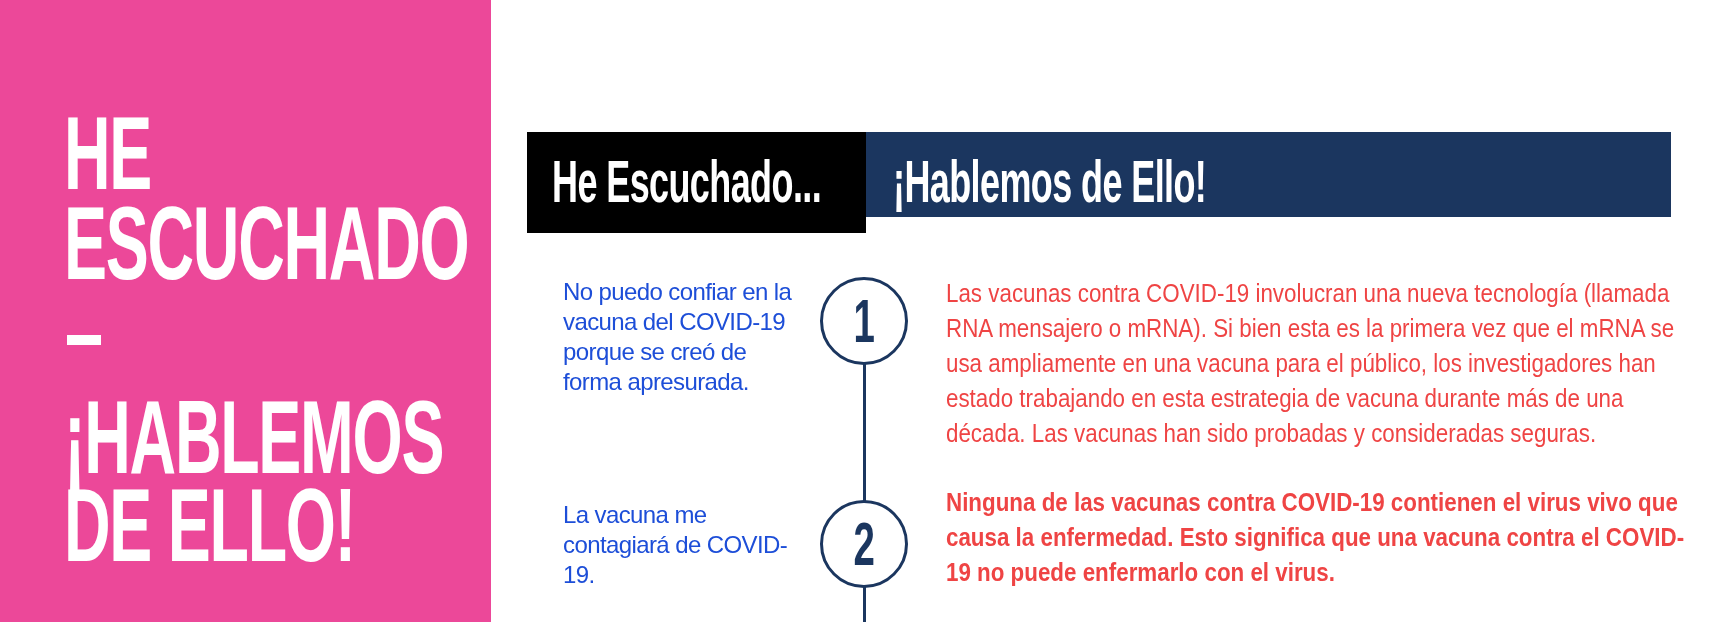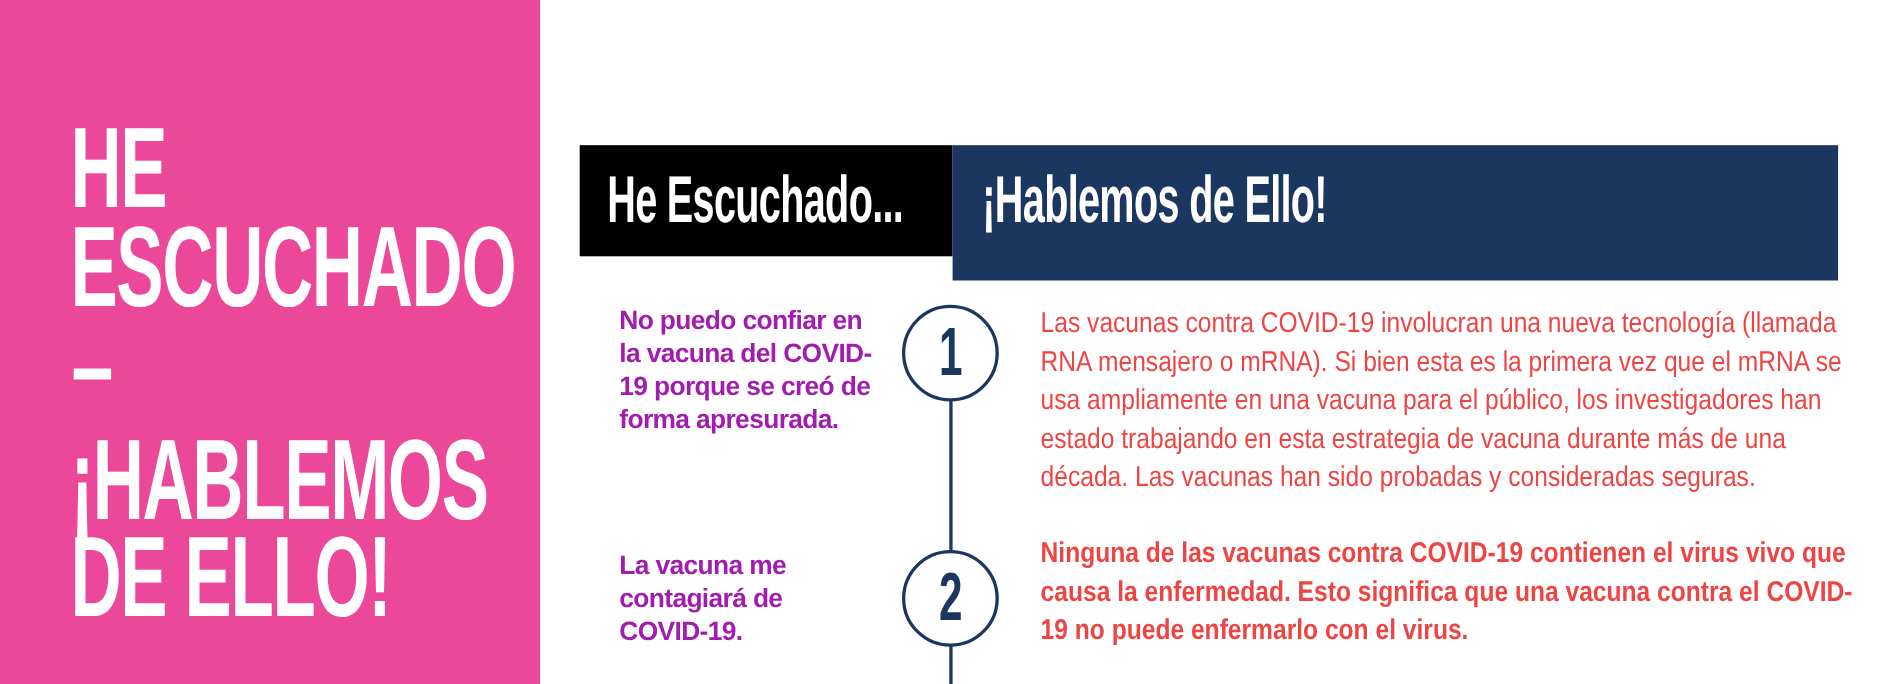--- a/index.html
+++ b/index.html
@@ -33,7 +33,7 @@
     width: 339px; height: 101px; background: #000000; position: relative; overflow: hidden;
   }
   .header-right {
-    flex: 1; height: 123px; background: #1B365F; position: relative; overflow: hidden;
+    flex: 1; height: 85px; background: #1B365F; position: relative; overflow: hidden;
   }
   .header-text {
     position: absolute; top: 20px; color: #fff; font-weight: bold;

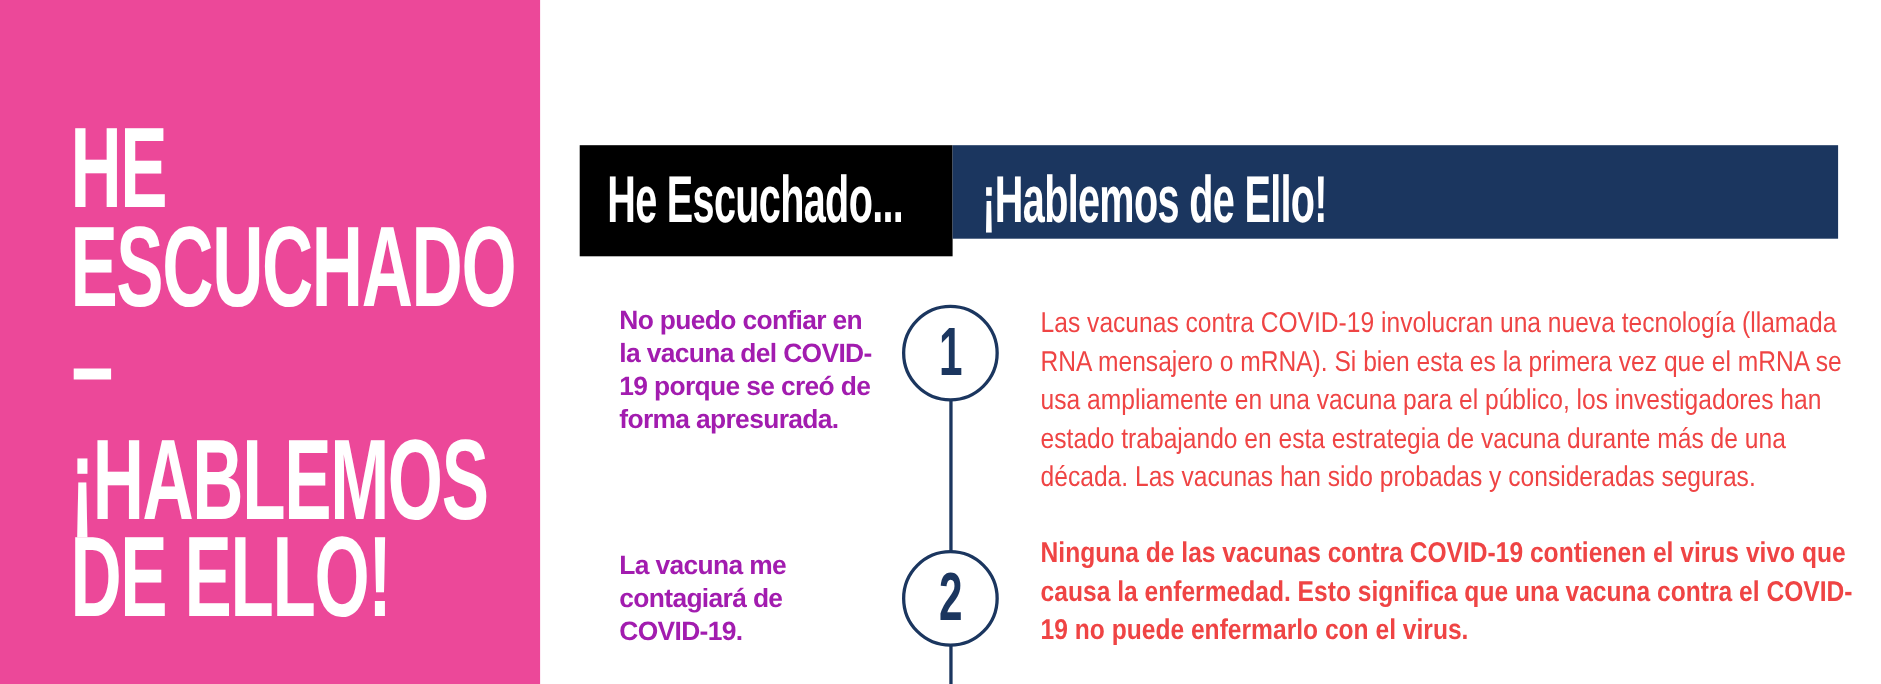--- a/index.html
+++ b/index.html
@@ -45,7 +45,7 @@
   .header-right .header-text { left: 27px; }
   .question {
     position: absolute; left: 563px; width: 230px;
-    color: #a21caf; font-weight: bold; font-size: 24px; line-height: 30px;
+    color: #1d4ed8; font-weight: normal; font-size: 24px; line-height: 30px;
     font-family: "Liberation Sans", sans-serif; letter-spacing: -0.6px;
   }
   .q1 { top: 277px; }

